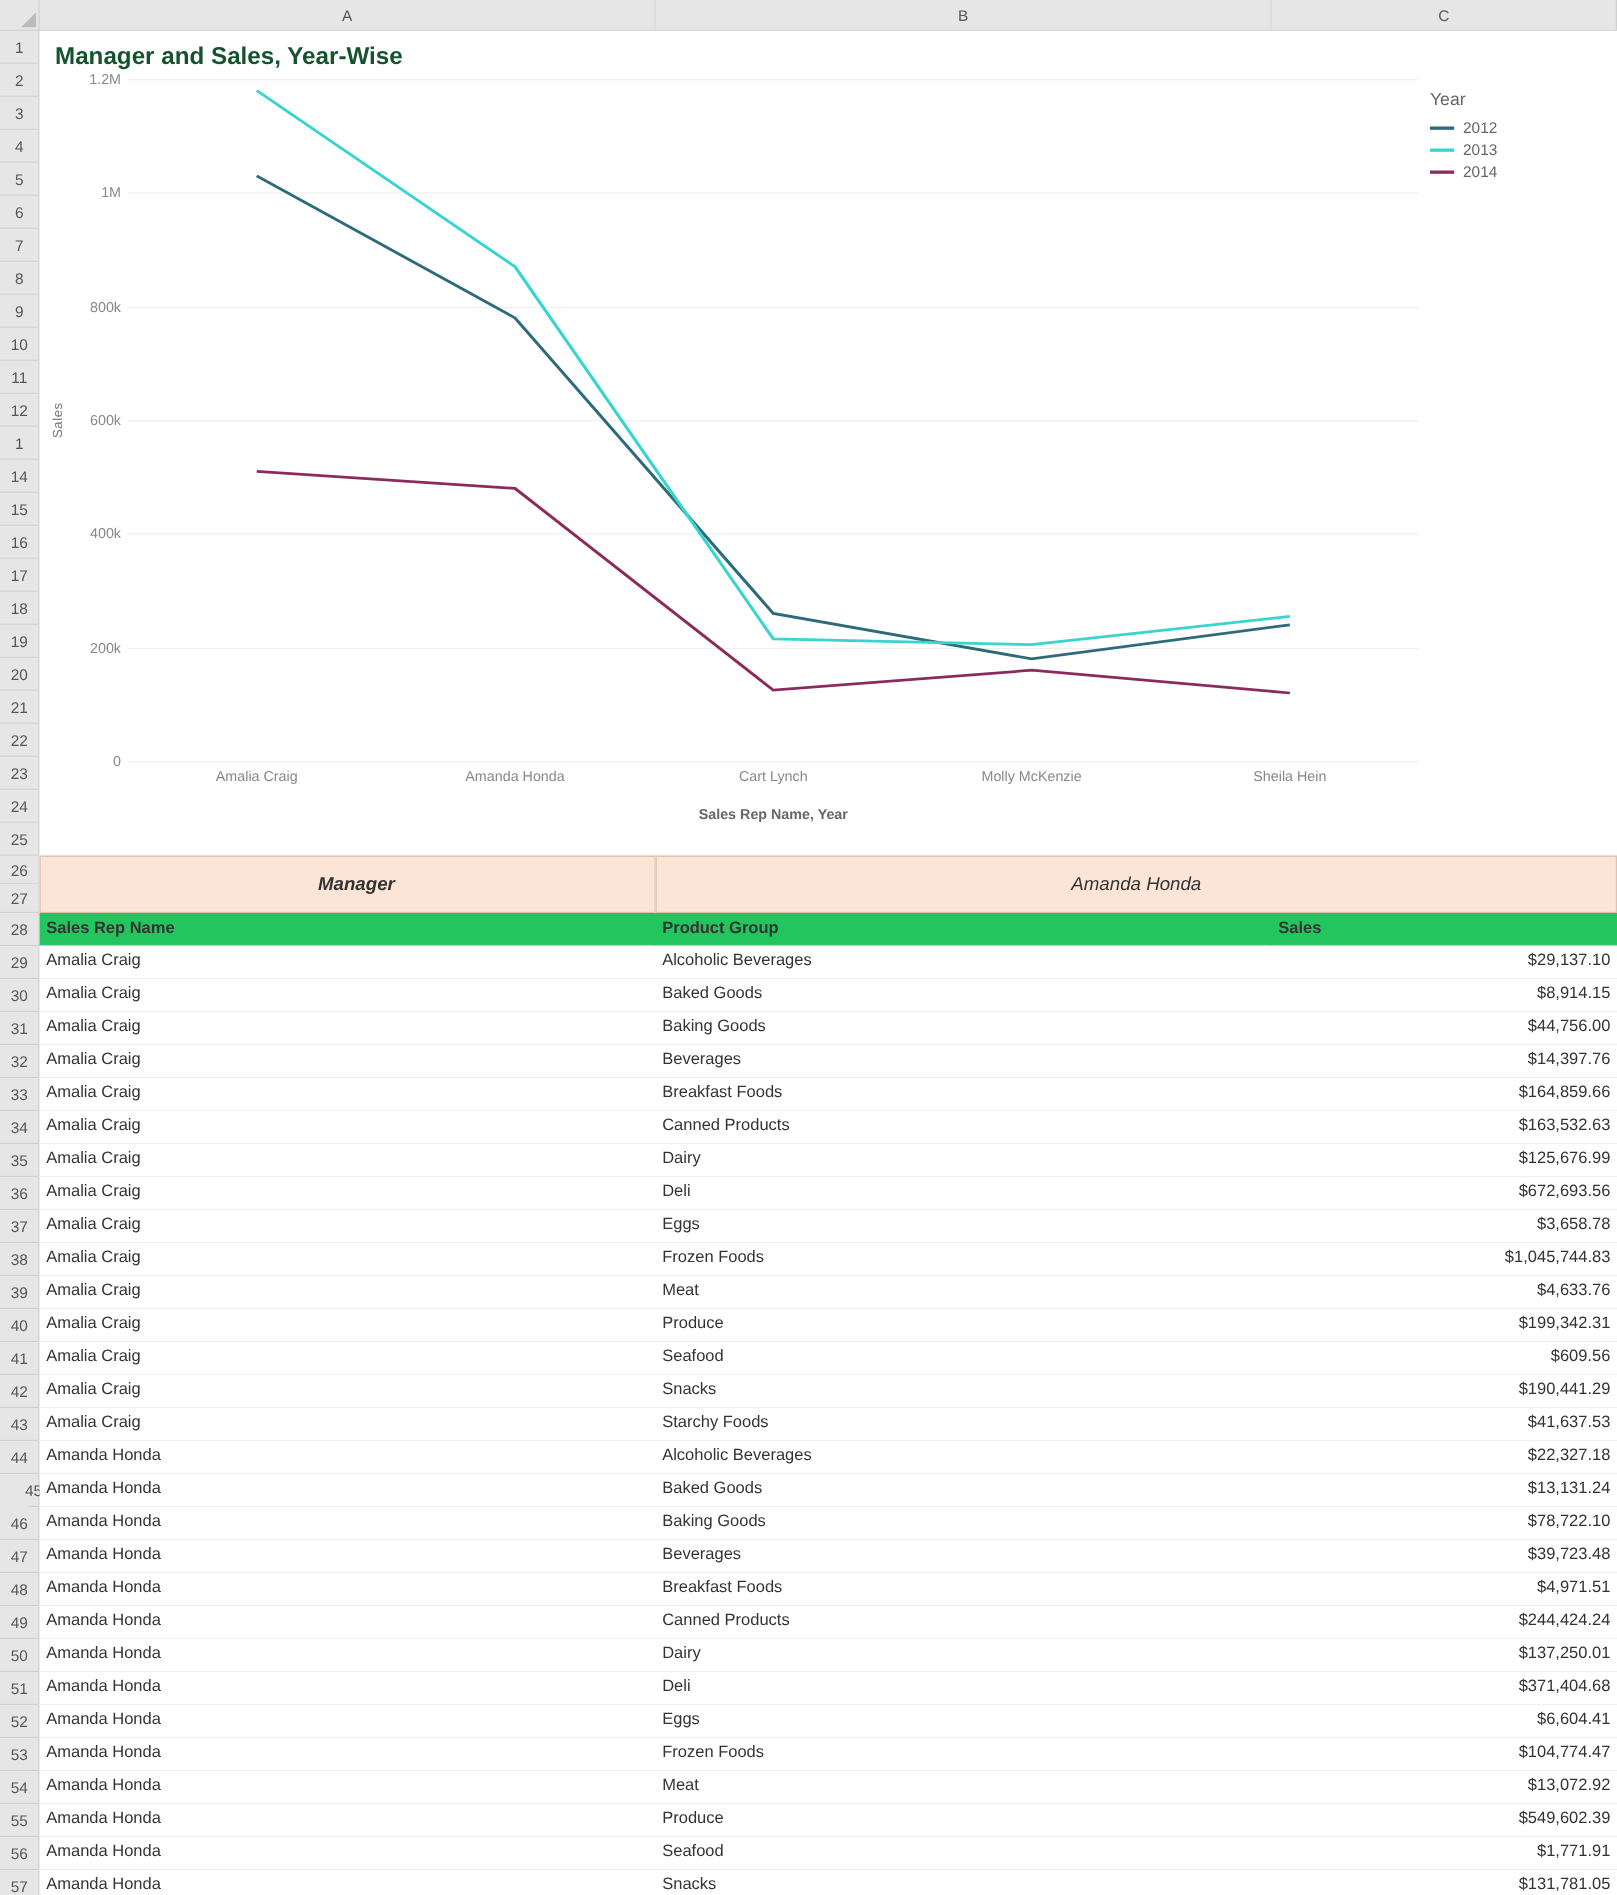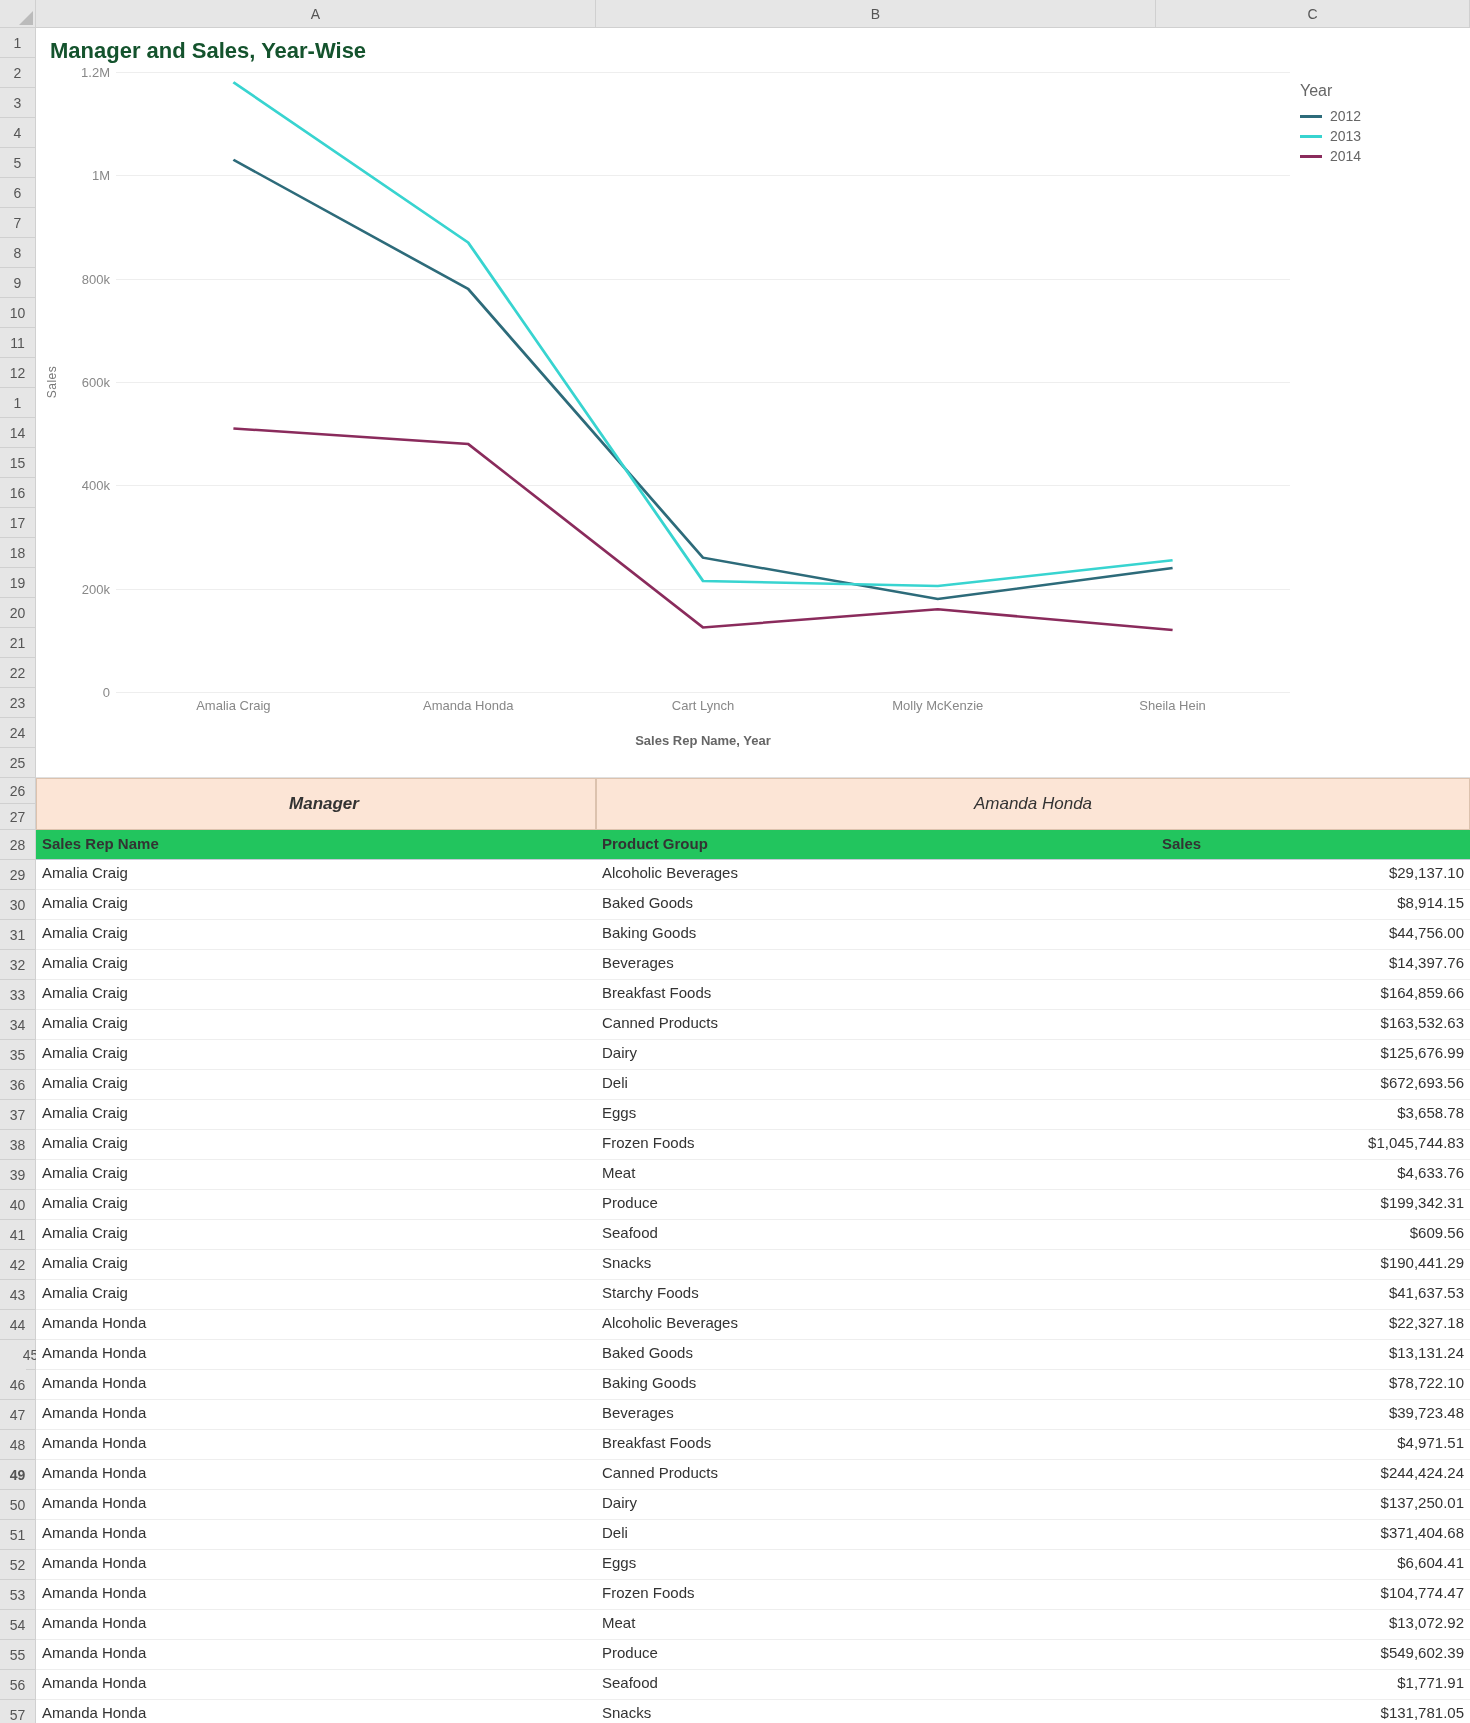--- a/index.html
+++ b/index.html
@@ -120,7 +120,7 @@
       <div class="rowh" style="height: 30px;">46</div>
       <div class="rowh" style="height: 30px;">47</div>
       <div class="rowh" style="height: 30px;">48</div>
-      <div class="rowh" style="height: 30px; font-weight: bold;">49</div>
+      <div class="rowh" style="height: 30px;">49</div>
       <div class="rowh" style="height: 30px;">50</div>
       <div class="rowh" style="height: 30px;">51</div>
       <div class="rowh" style="height: 30px;">52</div>

